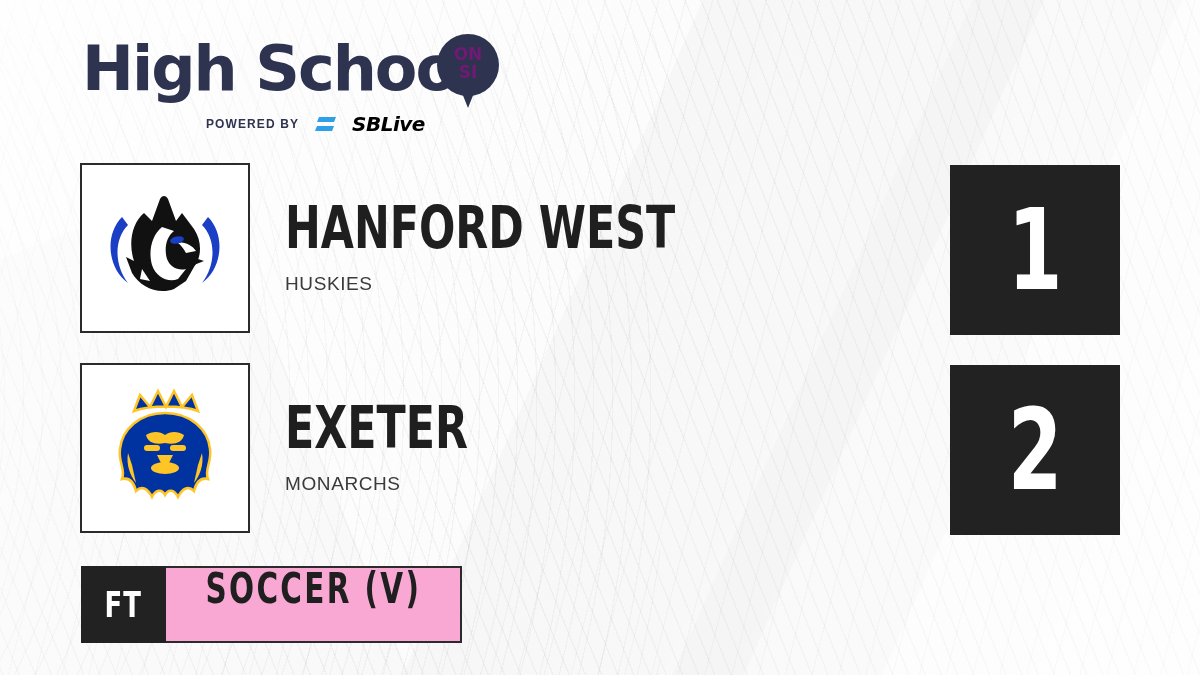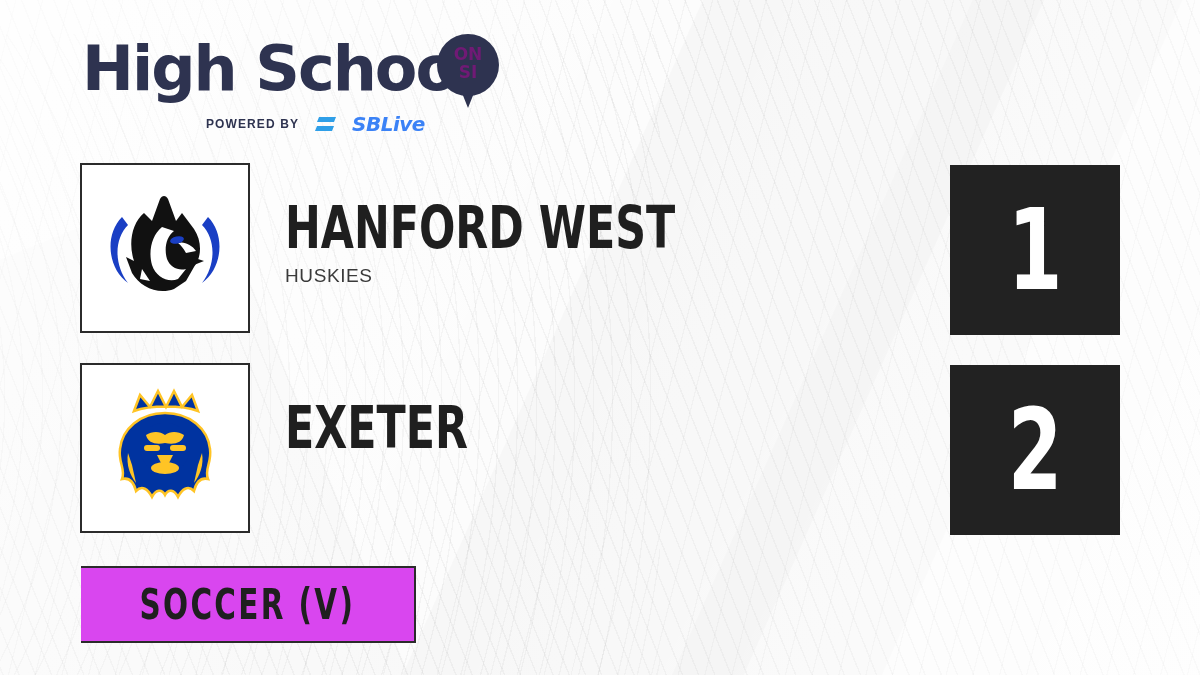--- a/index.html
+++ b/index.html
@@ -98,7 +98,7 @@
   .sb-s::after  { top:10px; left:0px; }
   .sb-word {
     font-size:20px; font-weight:bold; font-style:italic;
-    color:#3b82f6; letter-spacing:-0.5px;
+    color:#000000; letter-spacing:-0.5px;
     font-family:"DejaVu Sans", sans-serif;
     text-align:center;
   }

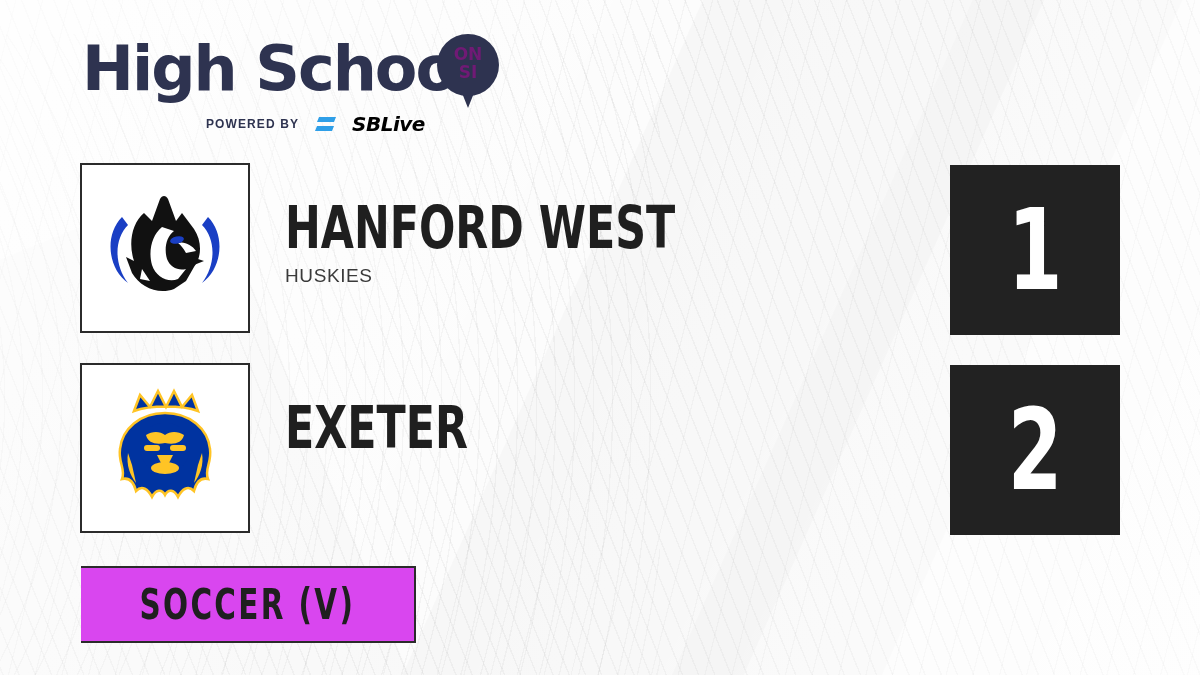--- a/index.html
+++ b/index.html
@@ -123,7 +123,7 @@
     white-space:nowrap;
   }
   .team-mascot {
-    margin-top:8px;
+    margin-top:16px;
     font-size:19px; color:#3a3a3a; letter-spacing:0.6px;
     font-family:"Liberation Sans", sans-serif;
   }

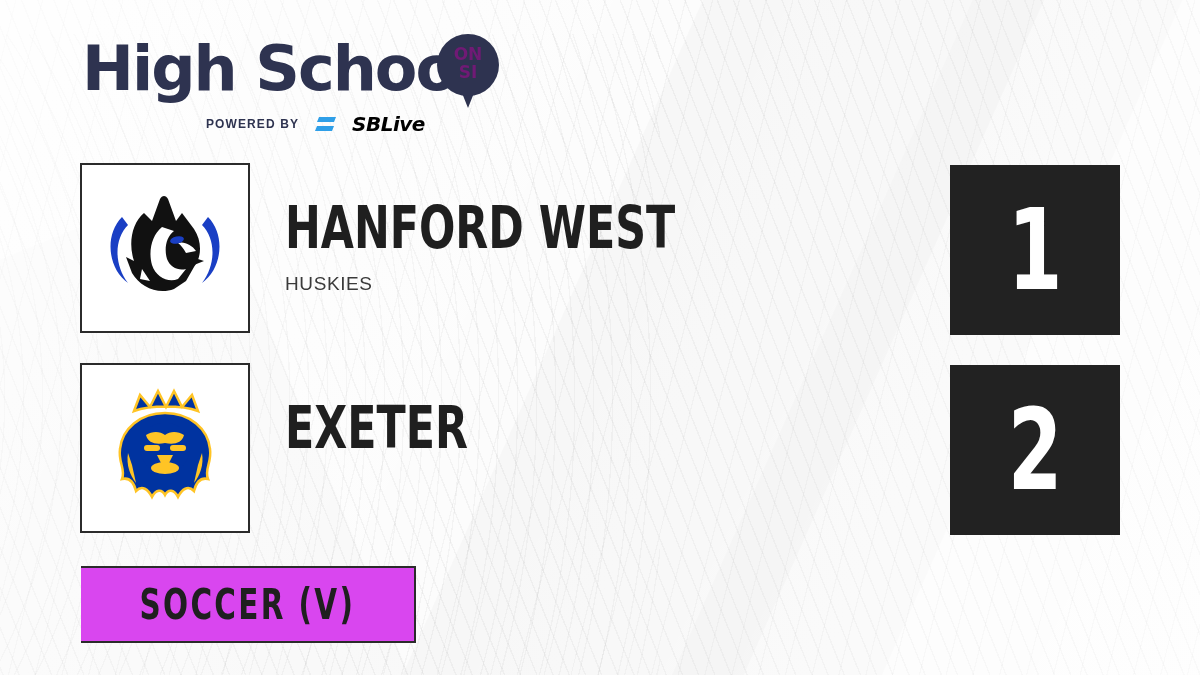--- a/index.html
+++ b/index.html
@@ -245,6 +245,7 @@
     </div>
     <div class="team-text">
       <div class="team-name">EXETER</div>
+      <div class="team-mascot">MONARCHS</div>
     </div>
   </div>
 

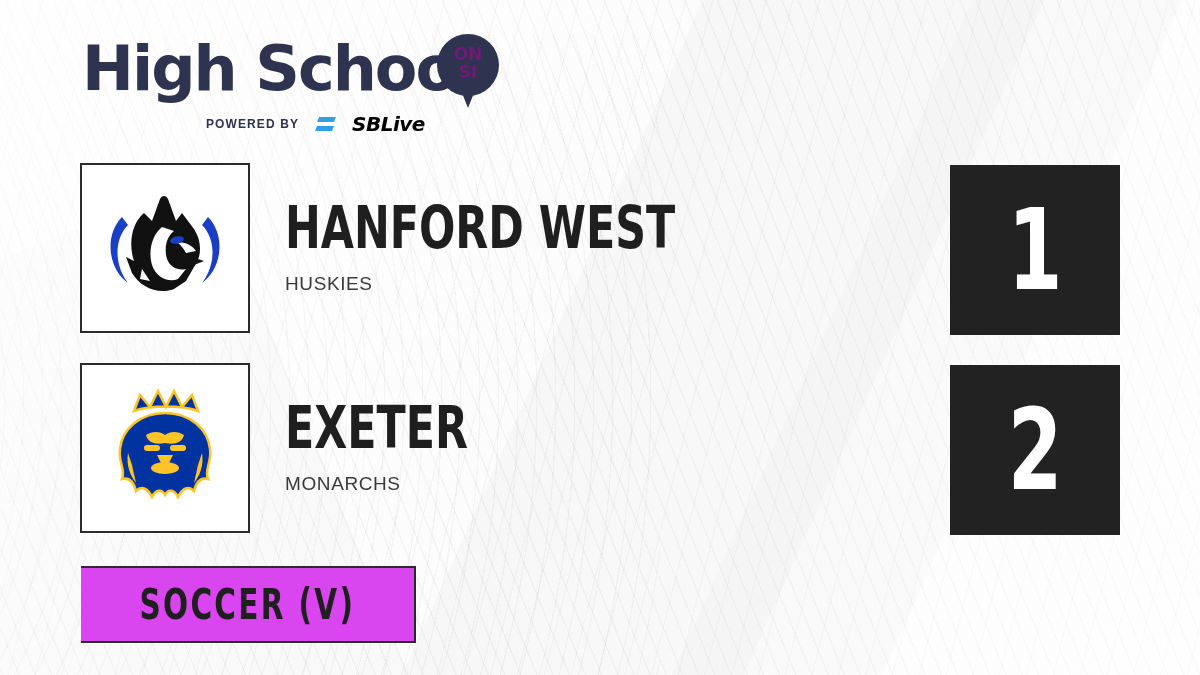--- a/index.html
+++ b/index.html
@@ -257,6 +257,9 @@
   </div>
 
   <div class="status-bar">
+    <div class="status-ft">
+      <span class="status-ft-text">FT</span>
+    </div>
     <div class="status-sport">
       <span class="status-sport-text">SOCCER (V)</span>
     </div>

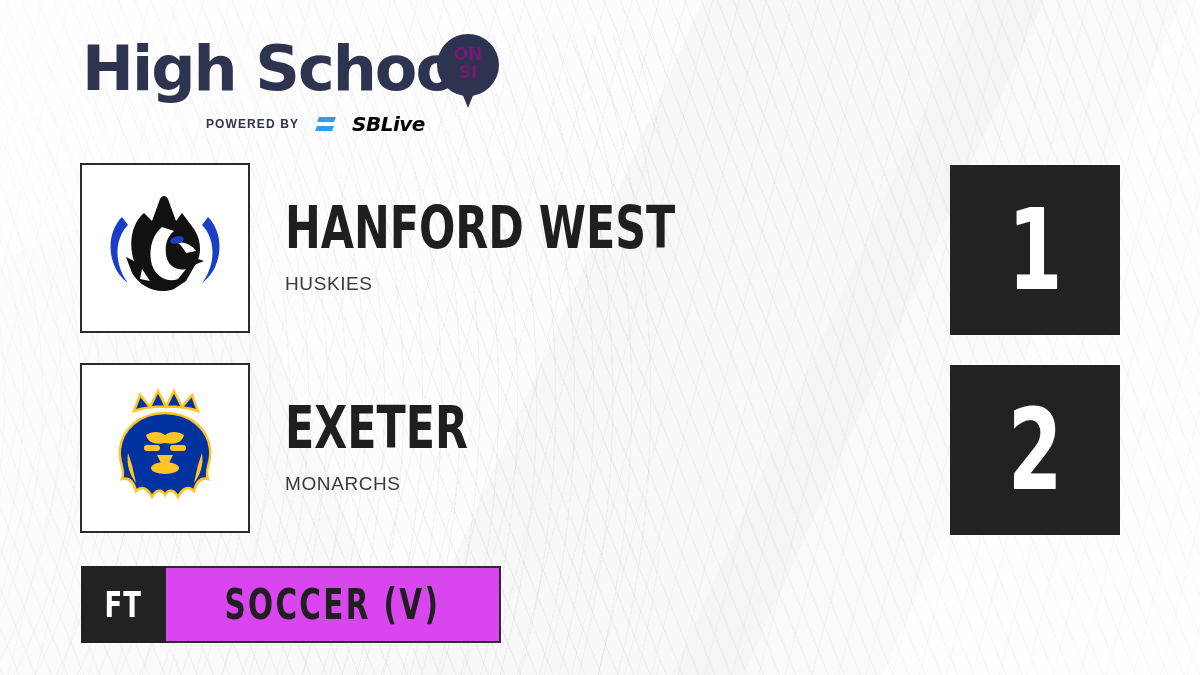--- a/index.html
+++ b/index.html
@@ -155,9 +155,9 @@
     letter-spacing:1px;
   }
   .status-sport {
-    width:335px; height:77px; background:#d946ef;
+    width:296px; height:77px; background:#f9a8d4;
     border:2px solid #2b2b2b; border-left:none;
-    display:flex; align-items:center; justify-content:center;
+    display:flex; align-items:flex-start; justify-content:center;
   }
   .status-sport-text {
     color:#1f1f1f; font-weight:bold; font-size:42px; line-height:42px;

